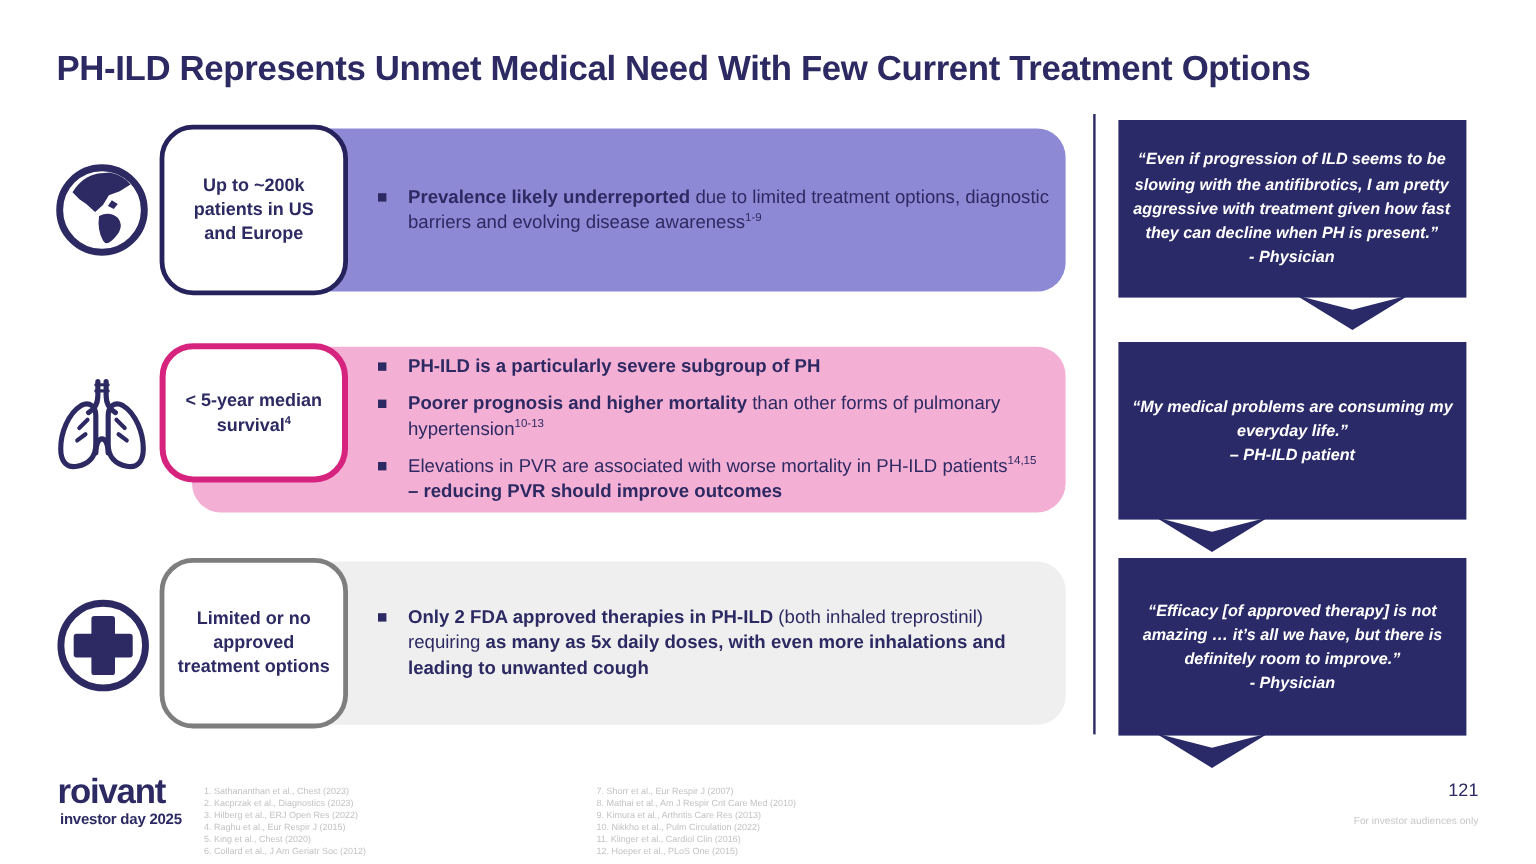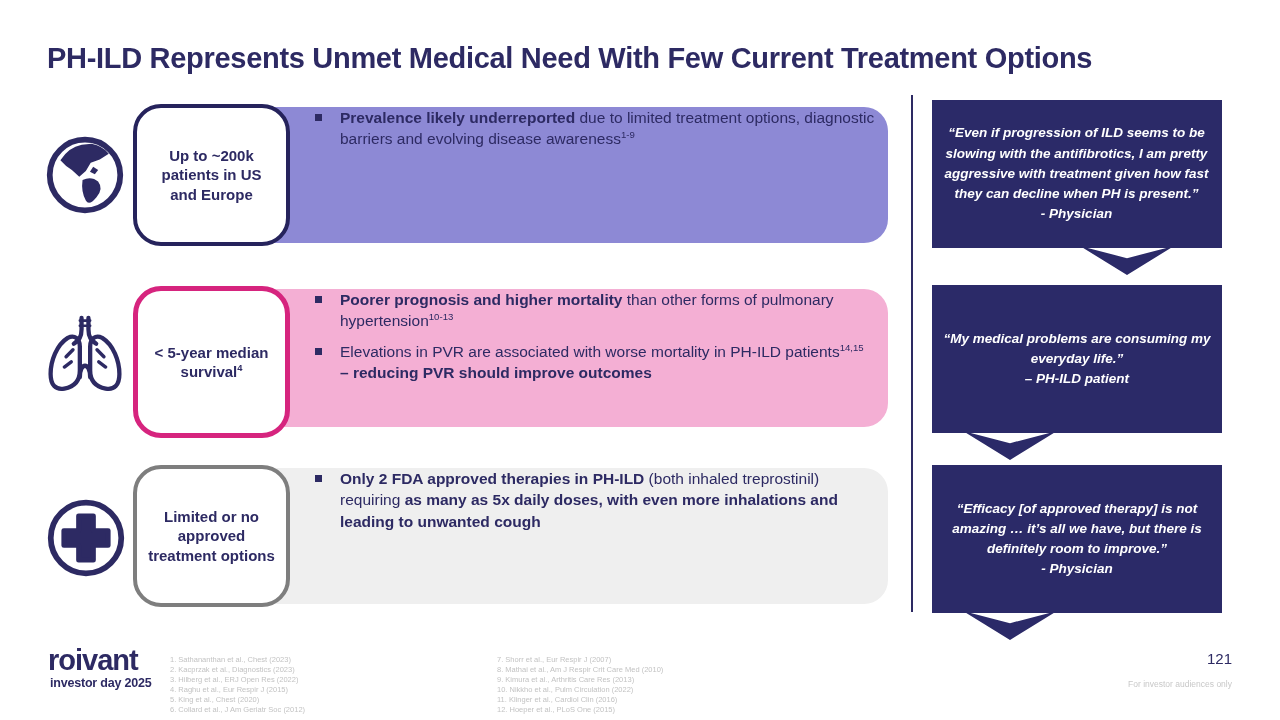--- a/index.html
+++ b/index.html
@@ -32,7 +32,7 @@
   }
   .bullets {
     position: absolute; left: 315px; width: 560px;
-    display: flex; flex-direction: column; justify-content: flex-start;
+    display: flex; flex-direction: column; justify-content: center;
     gap: 9px; list-style: none;
   }
   .bullet { display: flex; font-size: 15.5px; line-height: 1.38; color: #2d2a63; }

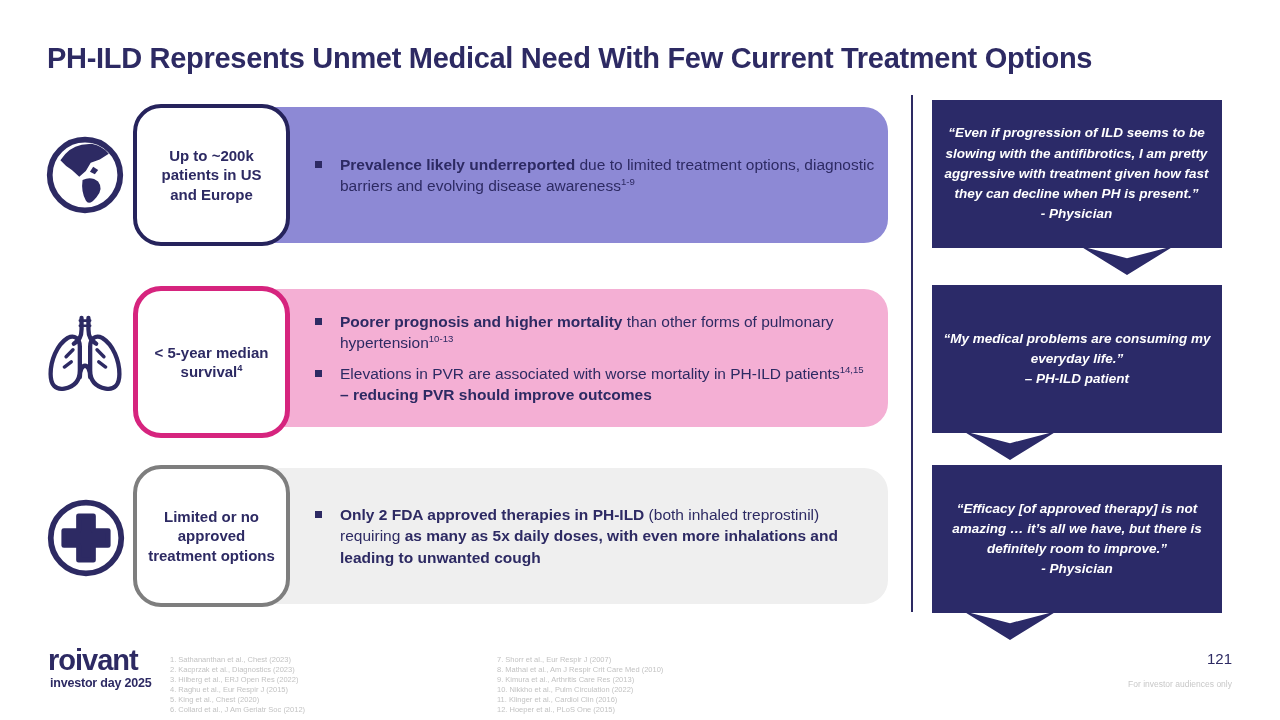--- a/index.html
+++ b/index.html
@@ -127,6 +127,10 @@
     <span><span>&lt; 5-year median survival</span><sup>4</sup></span>
   </div>
   <ul class="bullets" style="top:289px; height:138px;">
+    <li class="bullet">
+      <span class="marker"></span>
+      <span class="text"><span class="seg b">PH-ILD is a particularly severe subgroup of PH</span></span>
+    </li>
     <li class="bullet">
       <span class="marker"></span>
       <span class="text"><span class="seg b">Poorer prognosis and higher mortality</span><span class="seg"> than other forms of pulmonary hypertension</span><sup class="seg">10-13</sup></span>

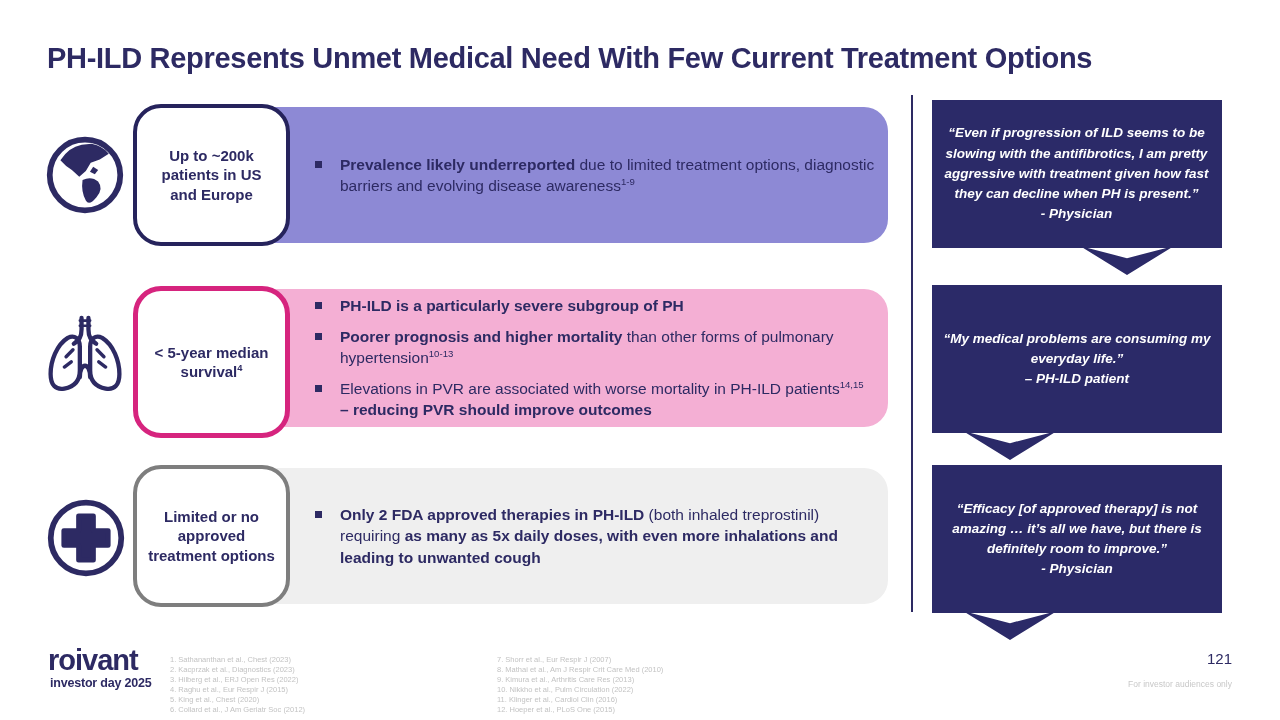--- a/index.html
+++ b/index.html
@@ -123,7 +123,7 @@
       <path d="M44 10 L56 10 M44 16 L56 16" stroke-width="3"></path>
     </svg>
   </div>
-  <div class="labelbox" style="top:286px; height:152px; border:5px solid #d6247e;">
+  <div class="labelbox" style="top:286px; height:116px; border:5px solid #d6247e;">
     <span><span>&lt; 5-year median survival</span><sup>4</sup></span>
   </div>
   <ul class="bullets" style="top:289px; height:138px;">

